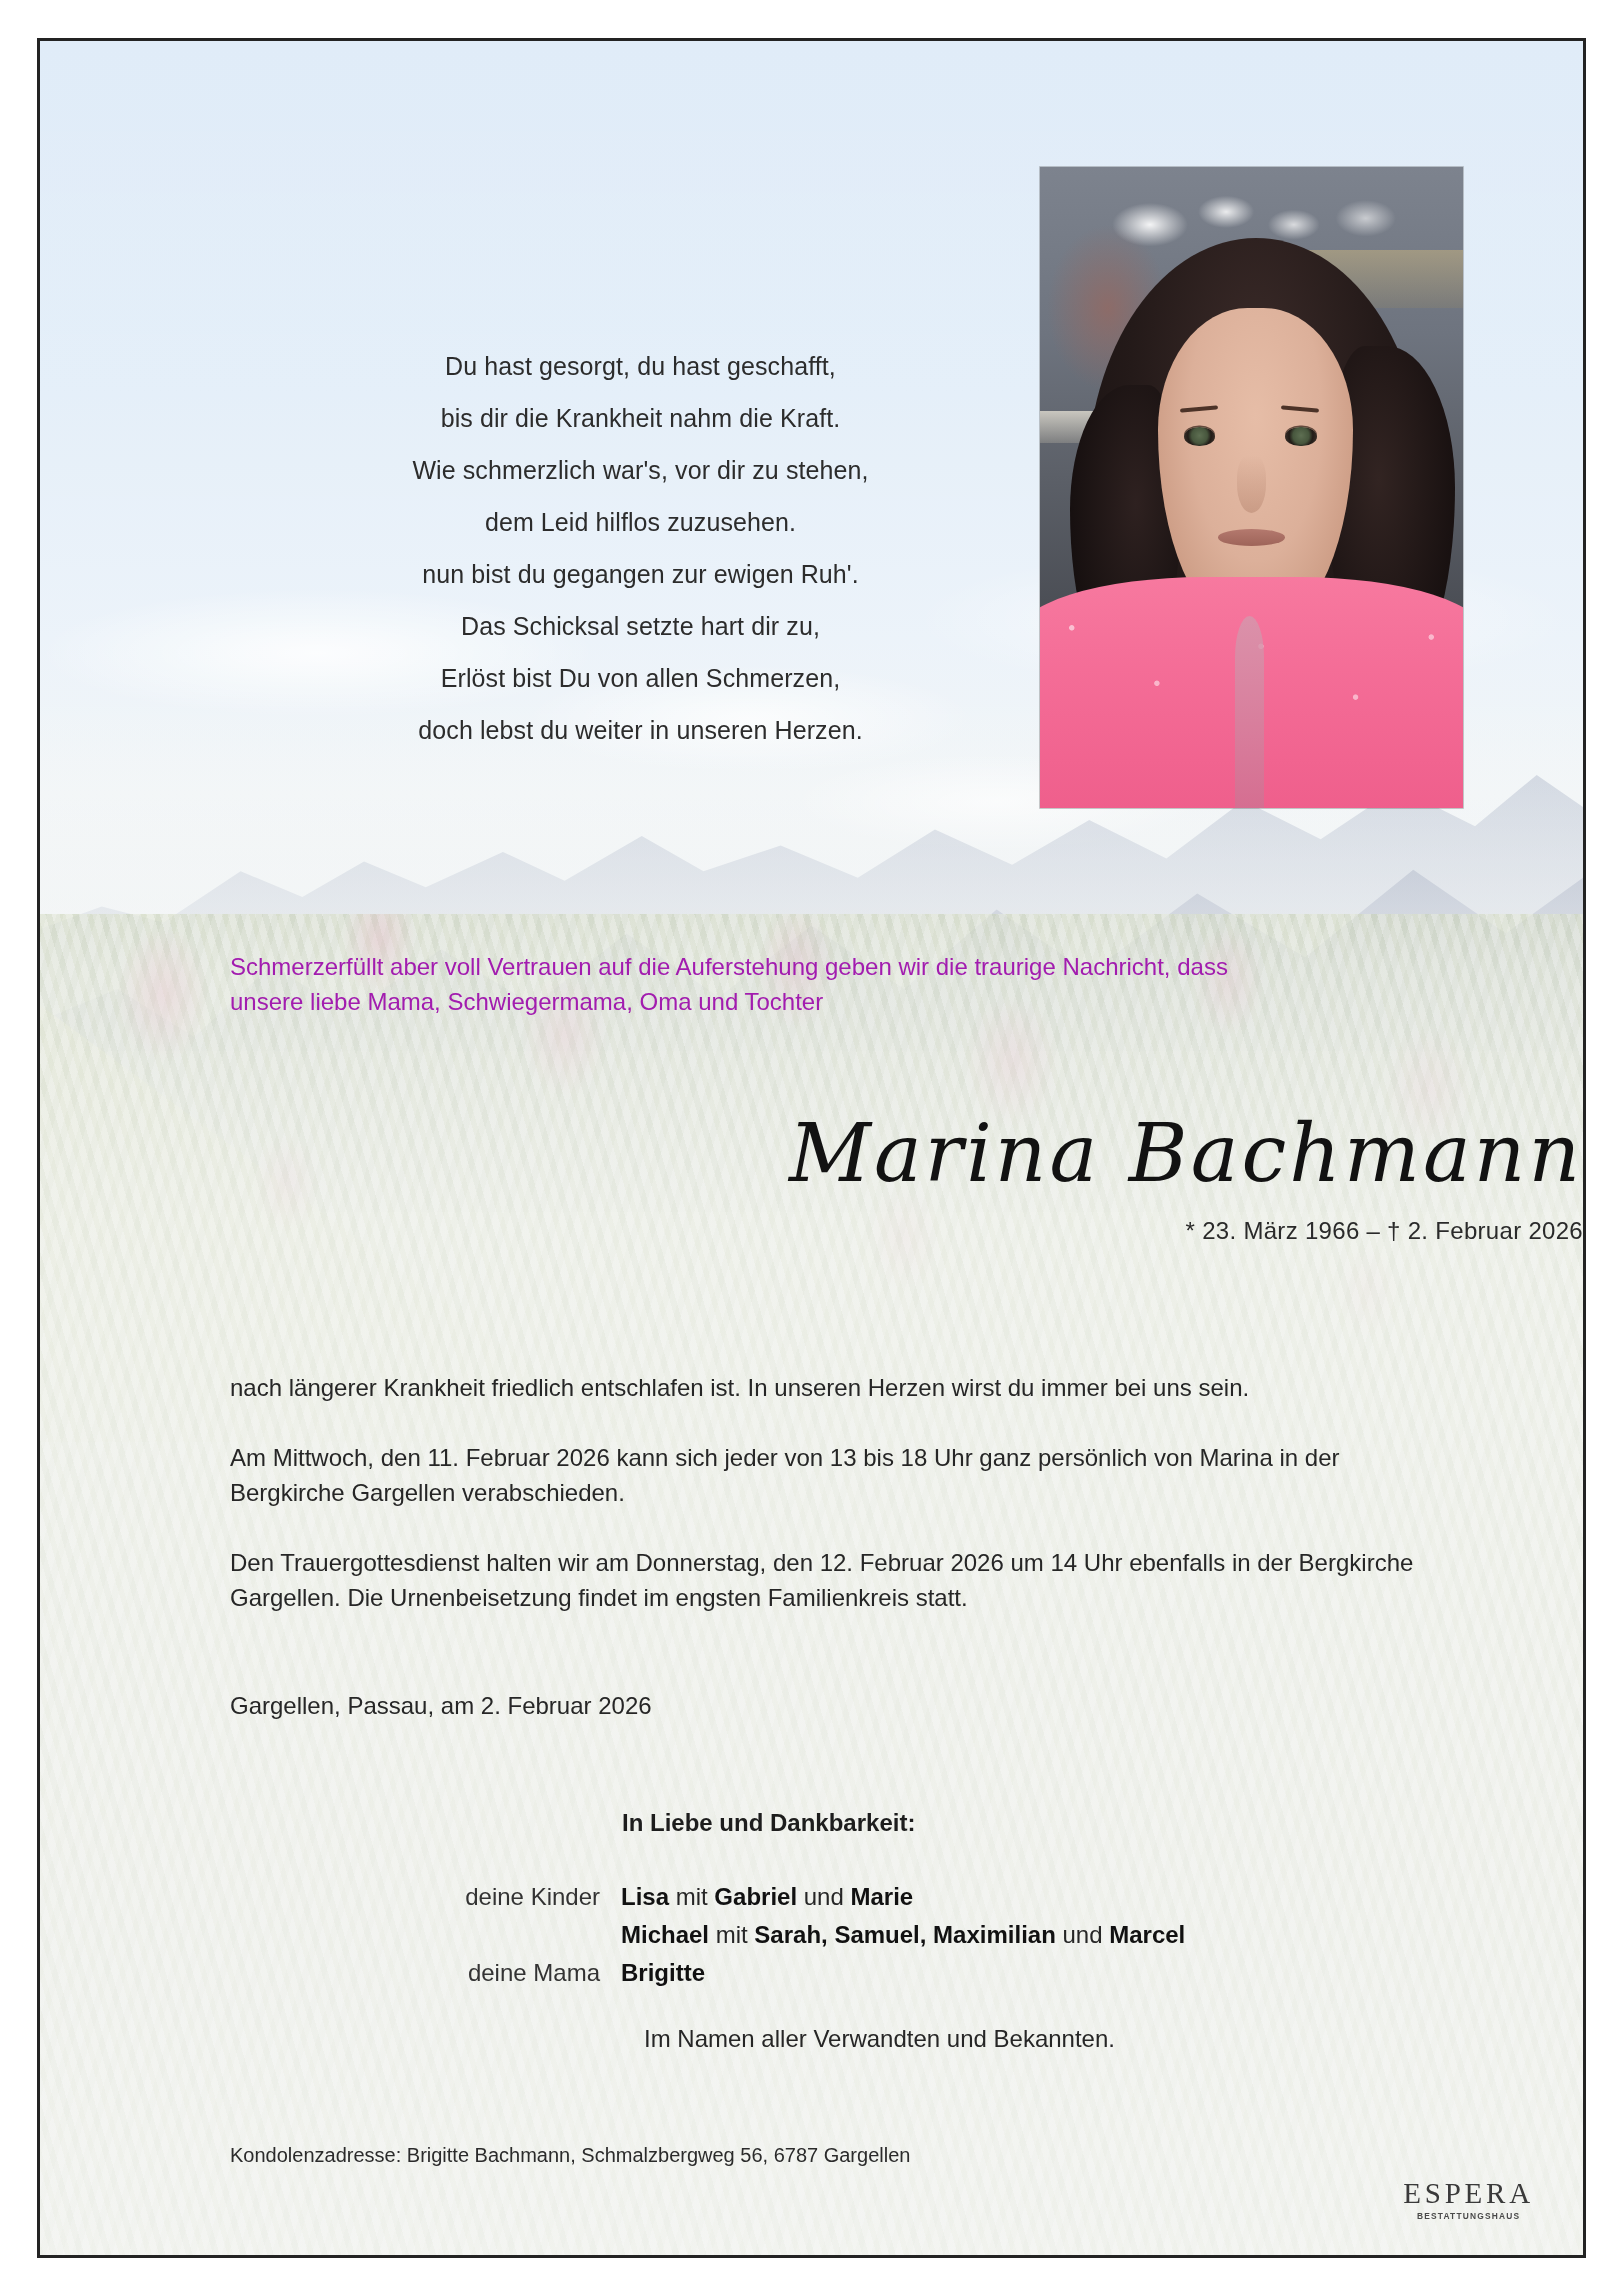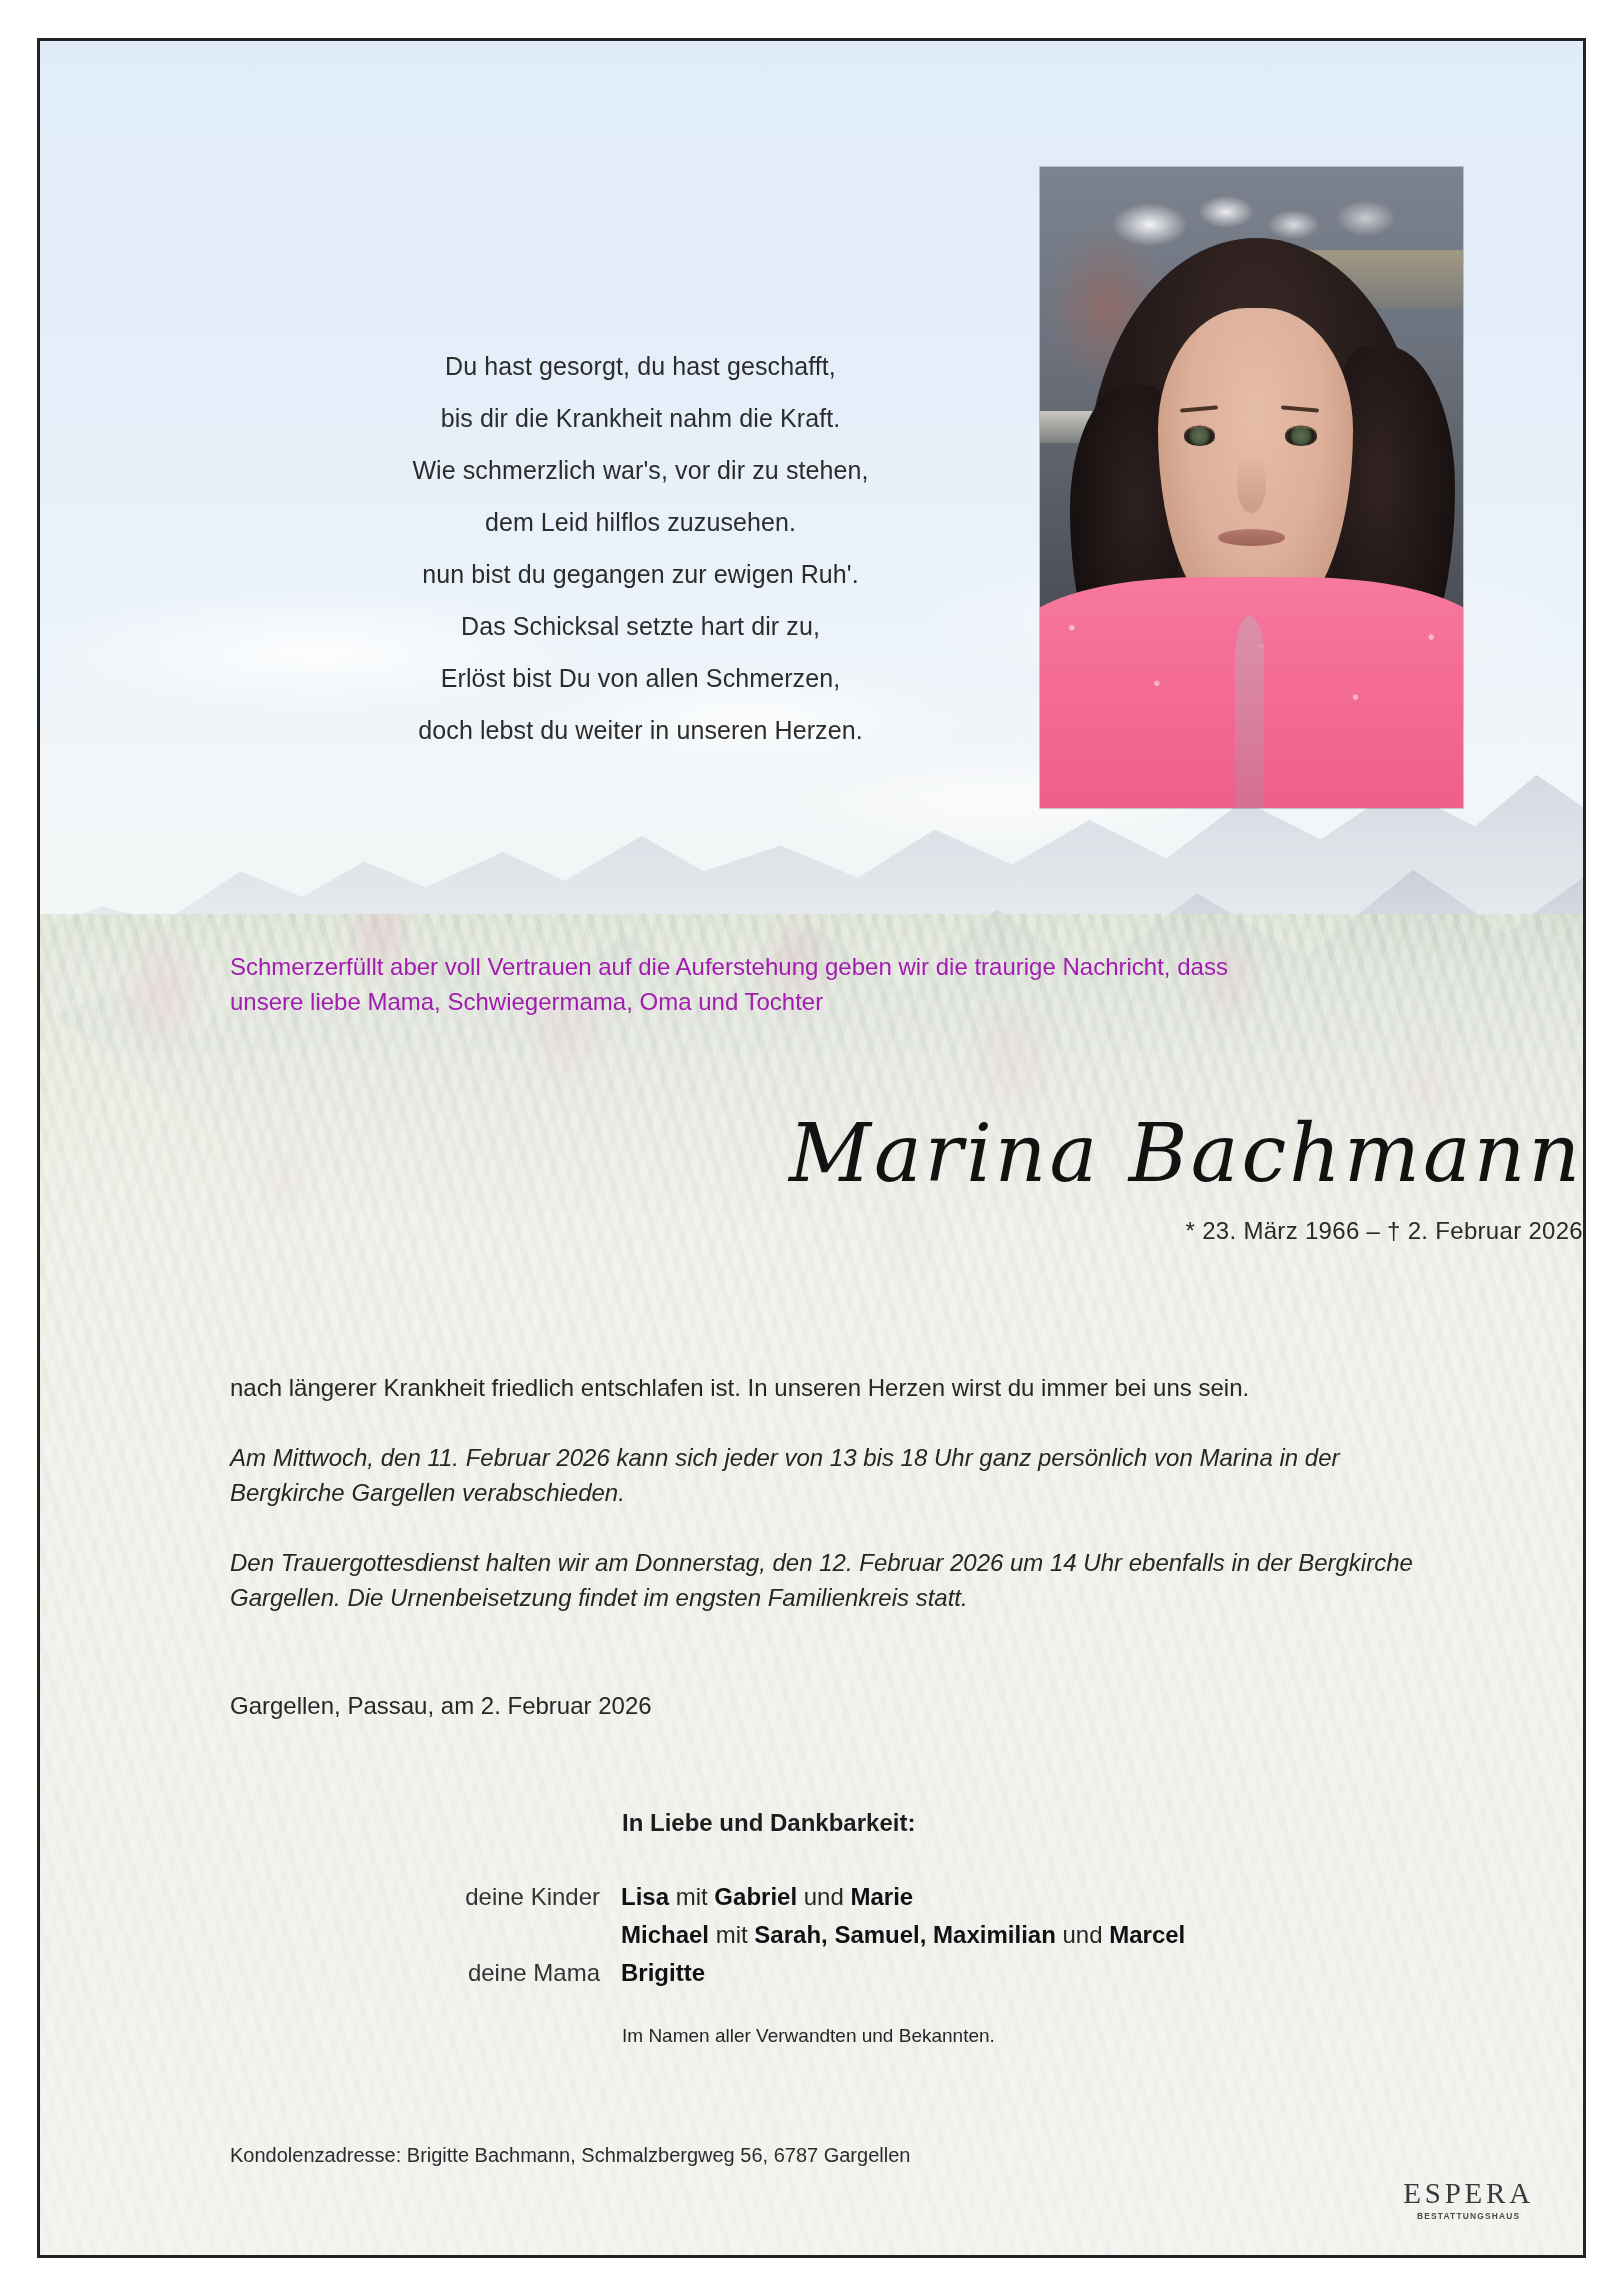--- a/index.html
+++ b/index.html
@@ -254,7 +254,7 @@
     line-height: 35px;
     color: #262626;
   }
-  .body-text p + p { margin-top: 35px; font-style: italic; }
+  .body-text p + p { margin-top: 35px; }
   .place-date {
     position: absolute;
     left: 190px; top: 1651px;

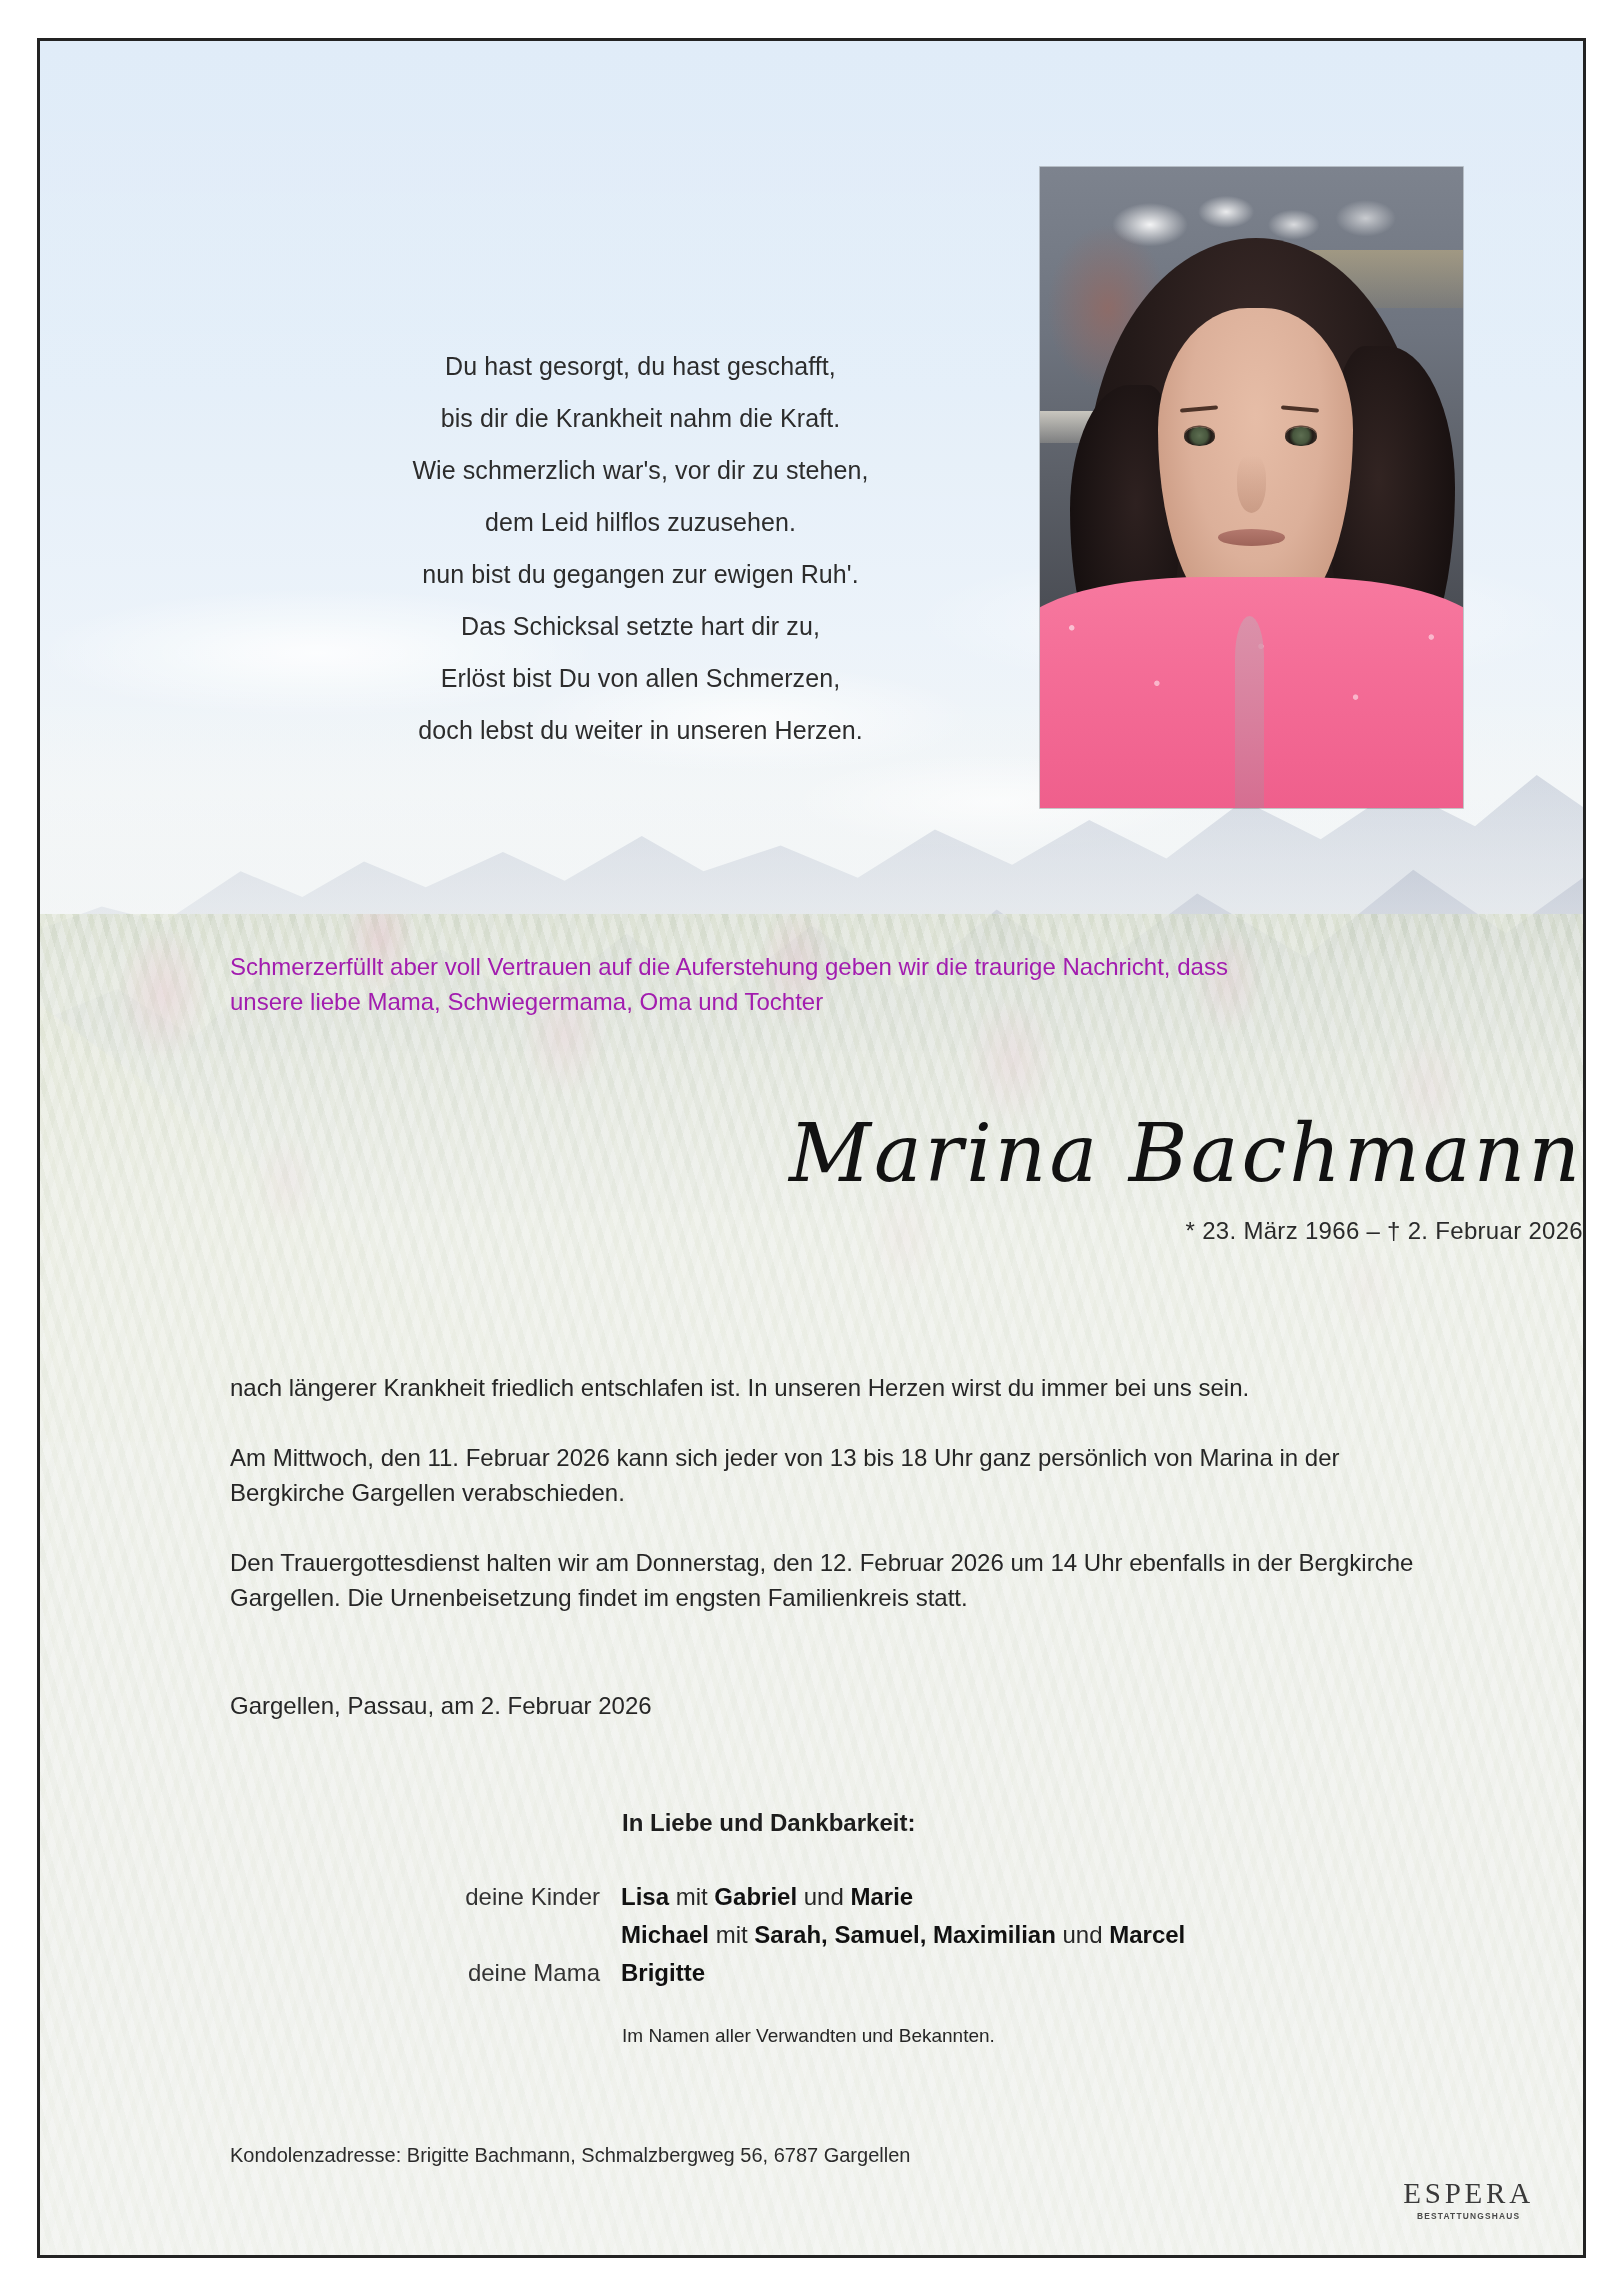--- a/index.html
+++ b/index.html
@@ -282,8 +282,8 @@
   .fam-names b { font-weight: bold; color: #111; margin-top: 17px; }
   .closing {
     position: absolute;
-    left: 582px; top: 1984px;
-    font-size: 19px;
+    left: 604px; top: 1984px;
+    font-size: 24px;
     color: #262626;
   }
   .condolence {

